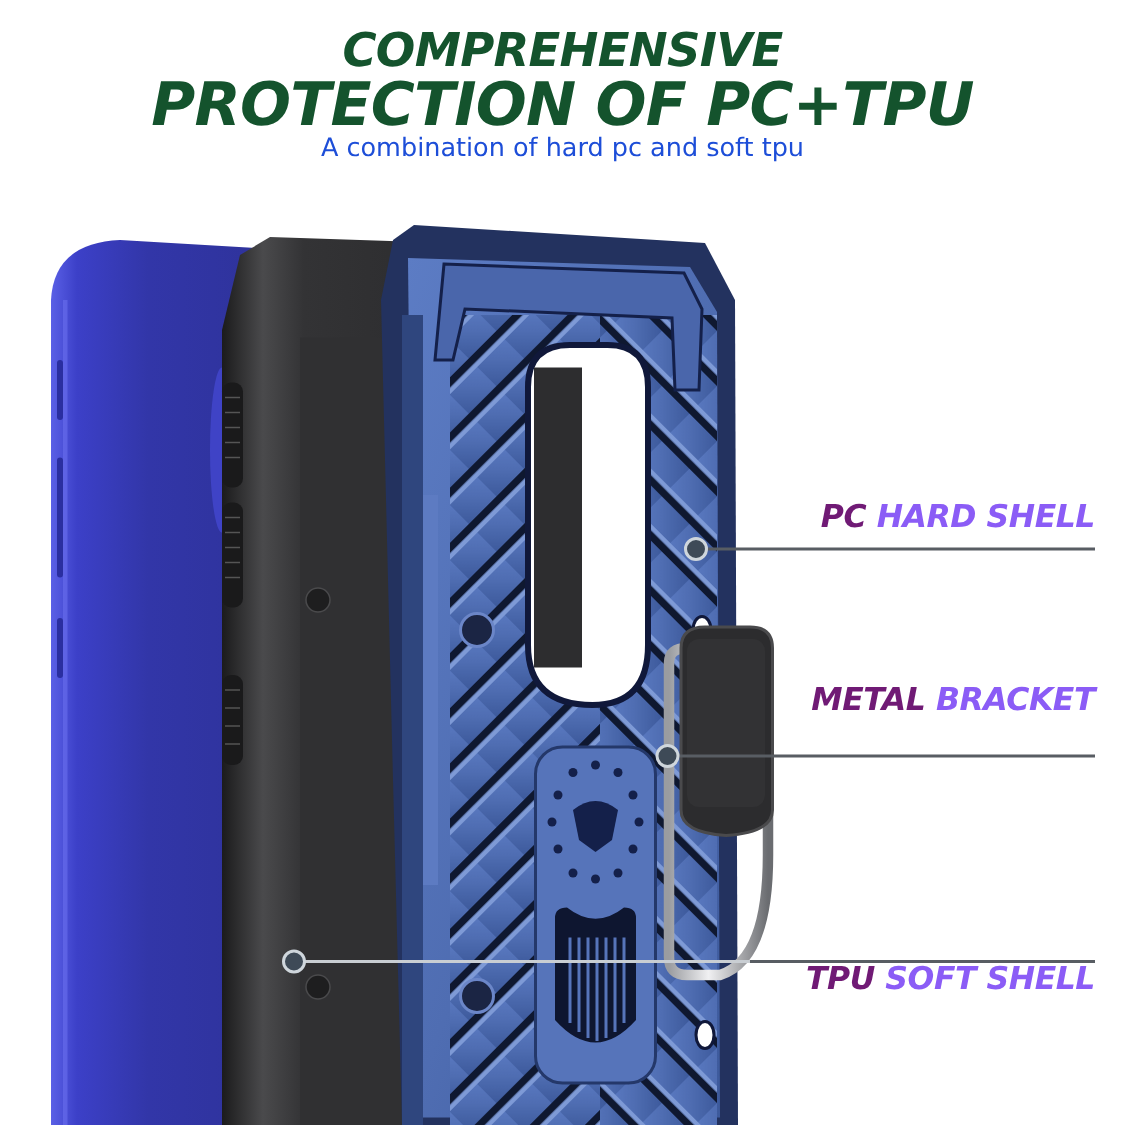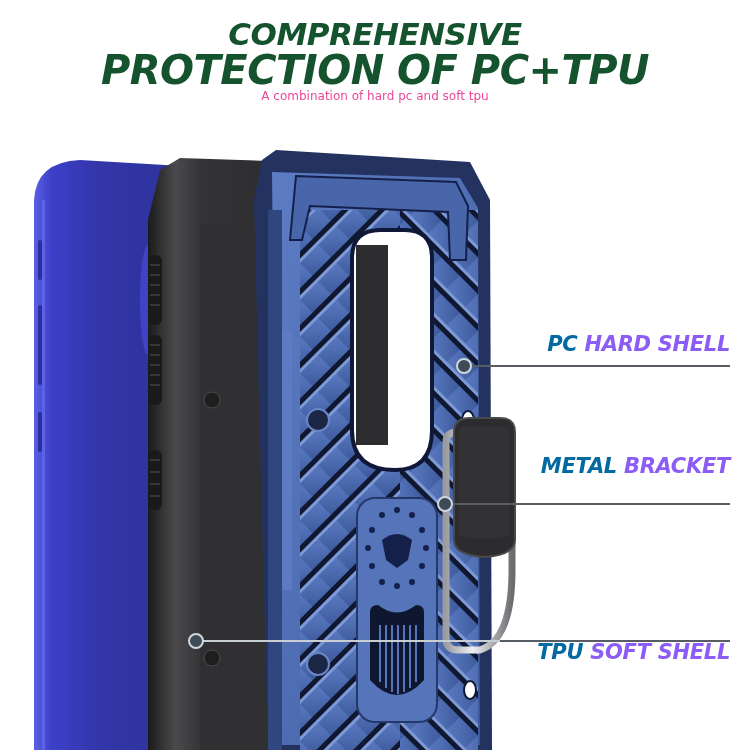--- a/index.html
+++ b/index.html
@@ -7,7 +7,7 @@
   .headline { position: absolute; left: 0; width: 750px; text-align: center; color: #14532d; font-weight: bold; font-style: italic; letter-spacing: -0.5px; }
   .h1 { top: 16px; font-size: 31px; line-height: 36px; }
   .h2 { top: 52px; font-size: 40px; line-height: 36px; }
-  .sub { position: absolute; top: 89px; left: 0; width: 750px; text-align: center; font-size: 12px; color: #ec4899; font-family: "DejaVu Sans", sans-serif; }
+  .sub { position: absolute; top: 89px; left: 0; width: 750px; text-align: center; font-size: 17px; color: #1d4ed8; font-family: "DejaVu Sans", sans-serif; }
   .stage { position: absolute; left: 0; top: 0; width: 750px; height: 750px; }
   .callout-label { position: absolute; right: 20px; font-style: italic; font-weight: bold; font-size: 21px; letter-spacing: -0.3px; white-space: nowrap; }
   .callout-label .a { color: #0369a1; }

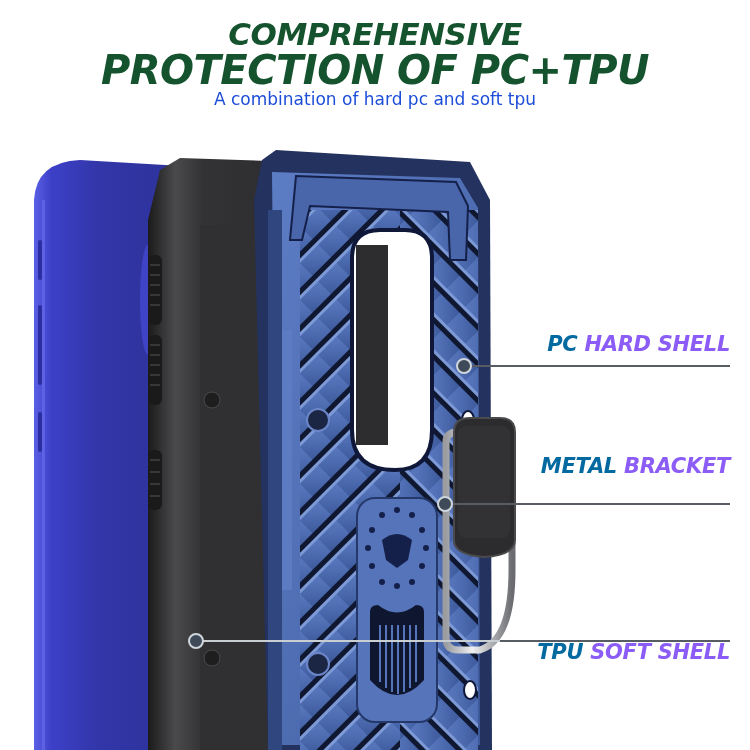--- a/index.html
+++ b/index.html
@@ -10,7 +10,7 @@
   .sub { position: absolute; top: 89px; left: 0; width: 750px; text-align: center; font-size: 17px; color: #1d4ed8; font-family: "DejaVu Sans", sans-serif; }
   .stage { position: absolute; left: 0; top: 0; width: 750px; height: 750px; }
   .callout-label { position: absolute; right: 20px; font-style: italic; font-weight: bold; font-size: 21px; letter-spacing: -0.3px; white-space: nowrap; }
-  .callout-label .a { color: #0369a1; }
+  .callout-label .a { color: #701a75; }
   .callout-label .b { color: #8b5cf6; }
   .callout-line { position: absolute; height: 2px; background: #585d63; }
   .callout-dot { position: absolute; width: 16px; height: 16px; border-radius: 50%; background: #3e4a57; border: 2px solid #cfd6dc; box-sizing: border-box; }

